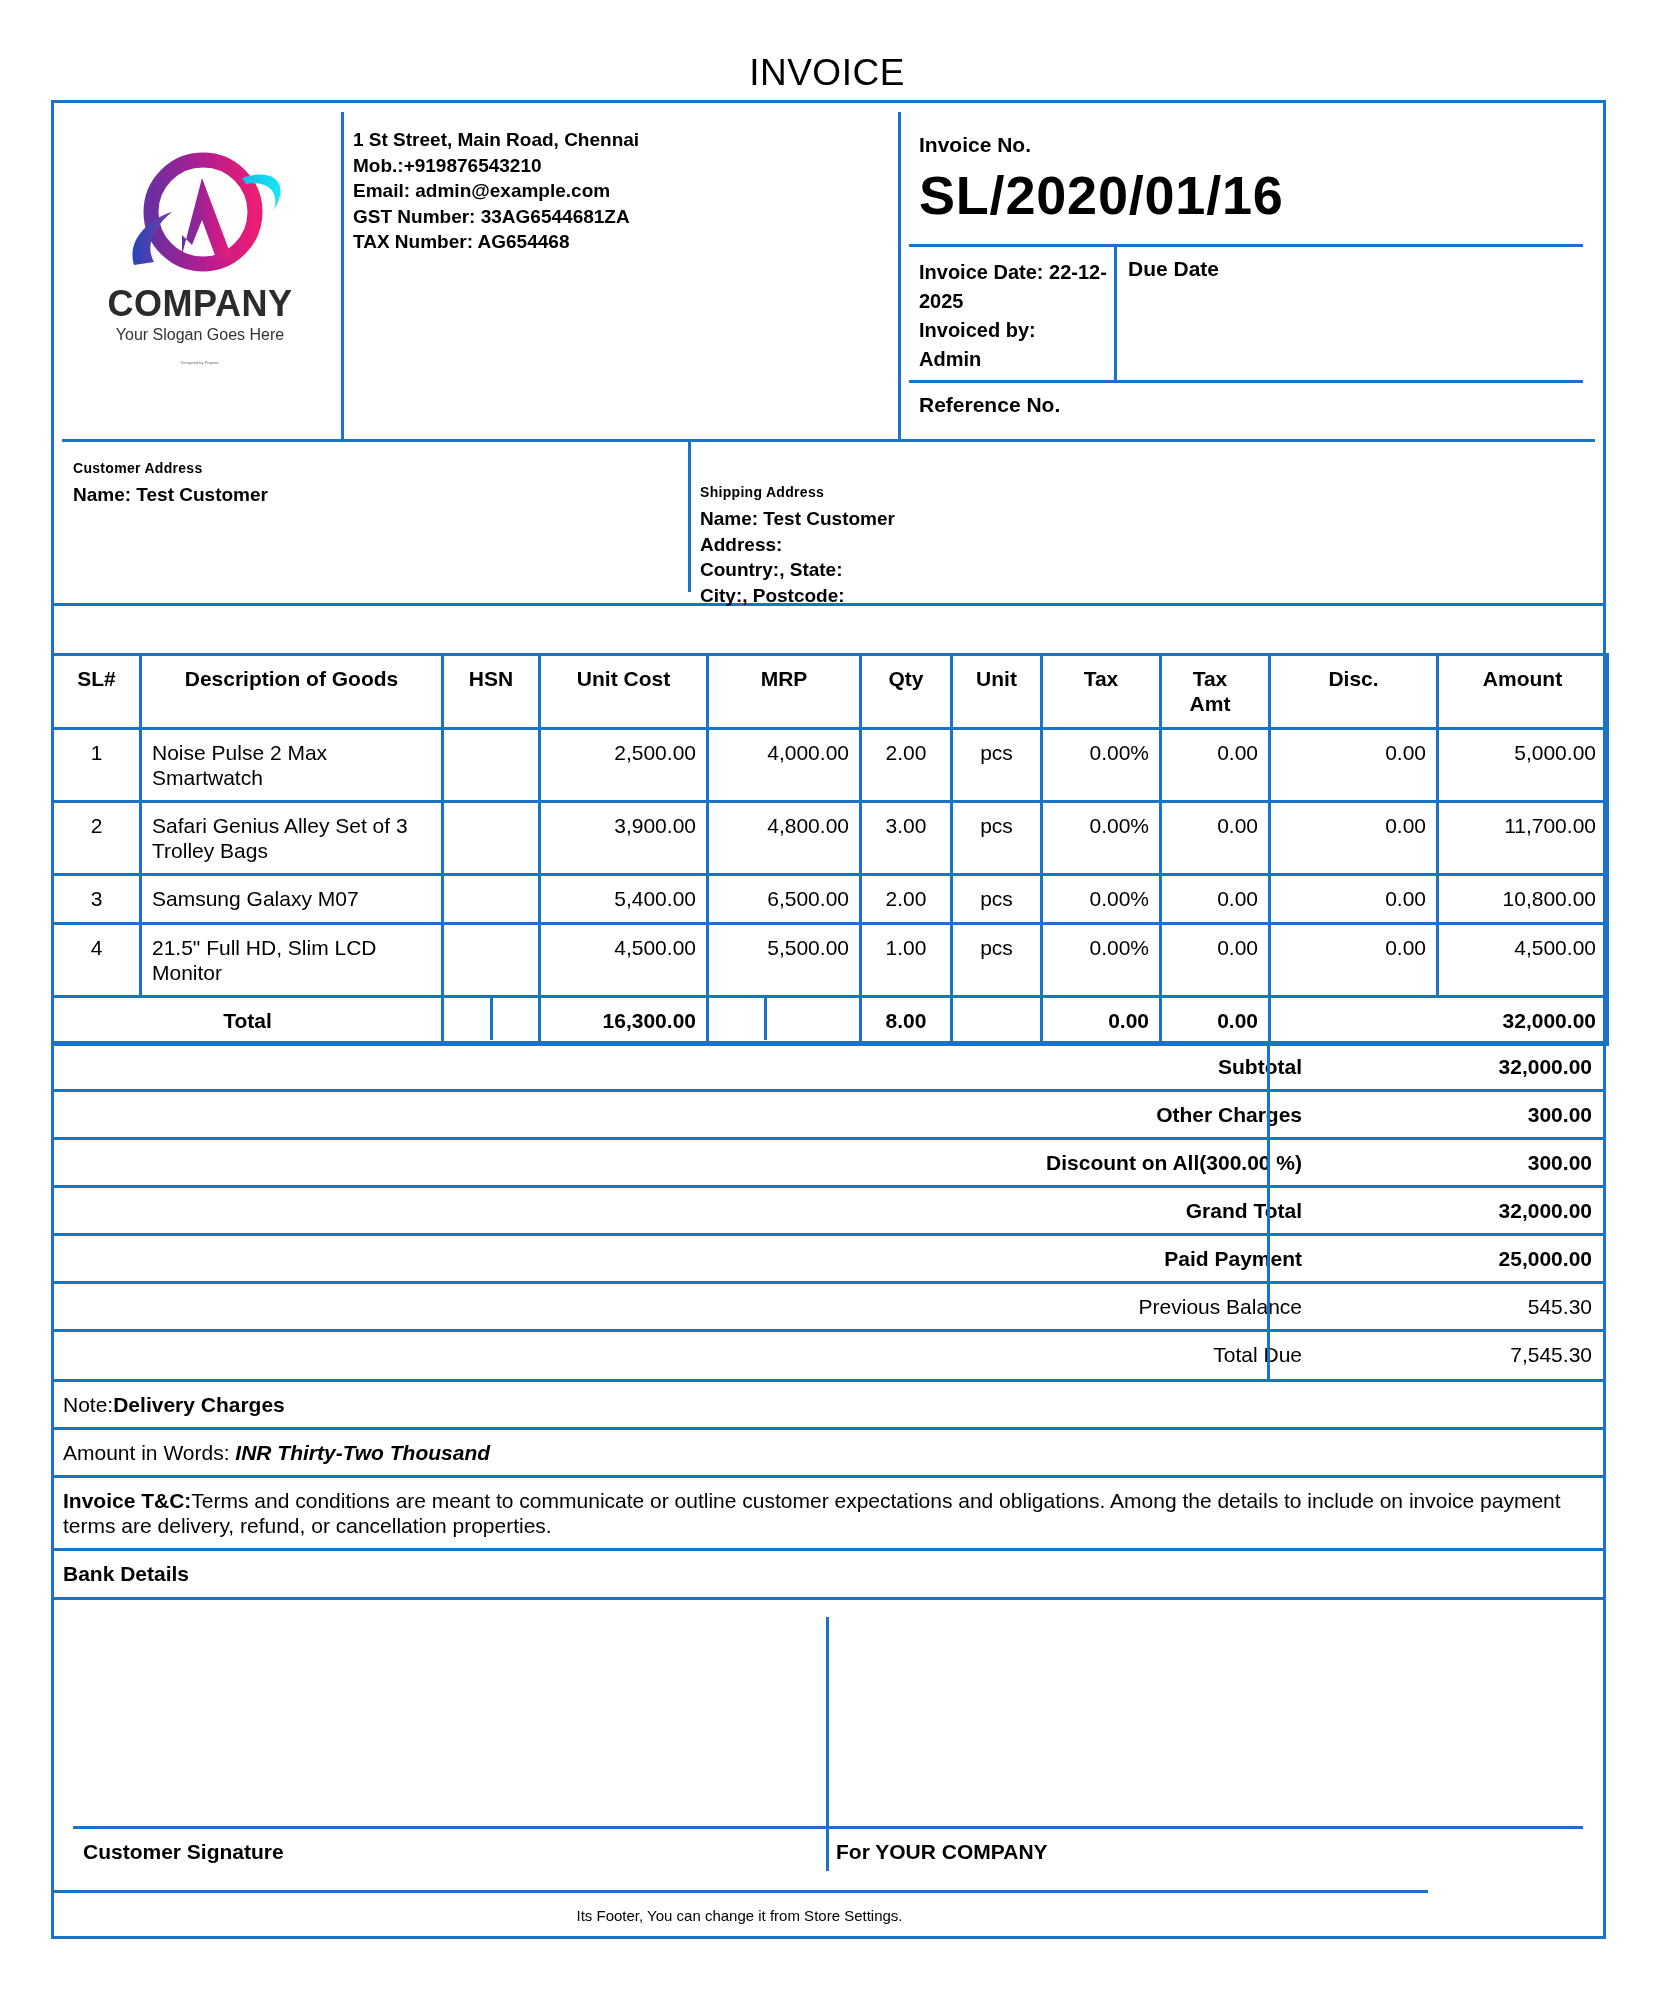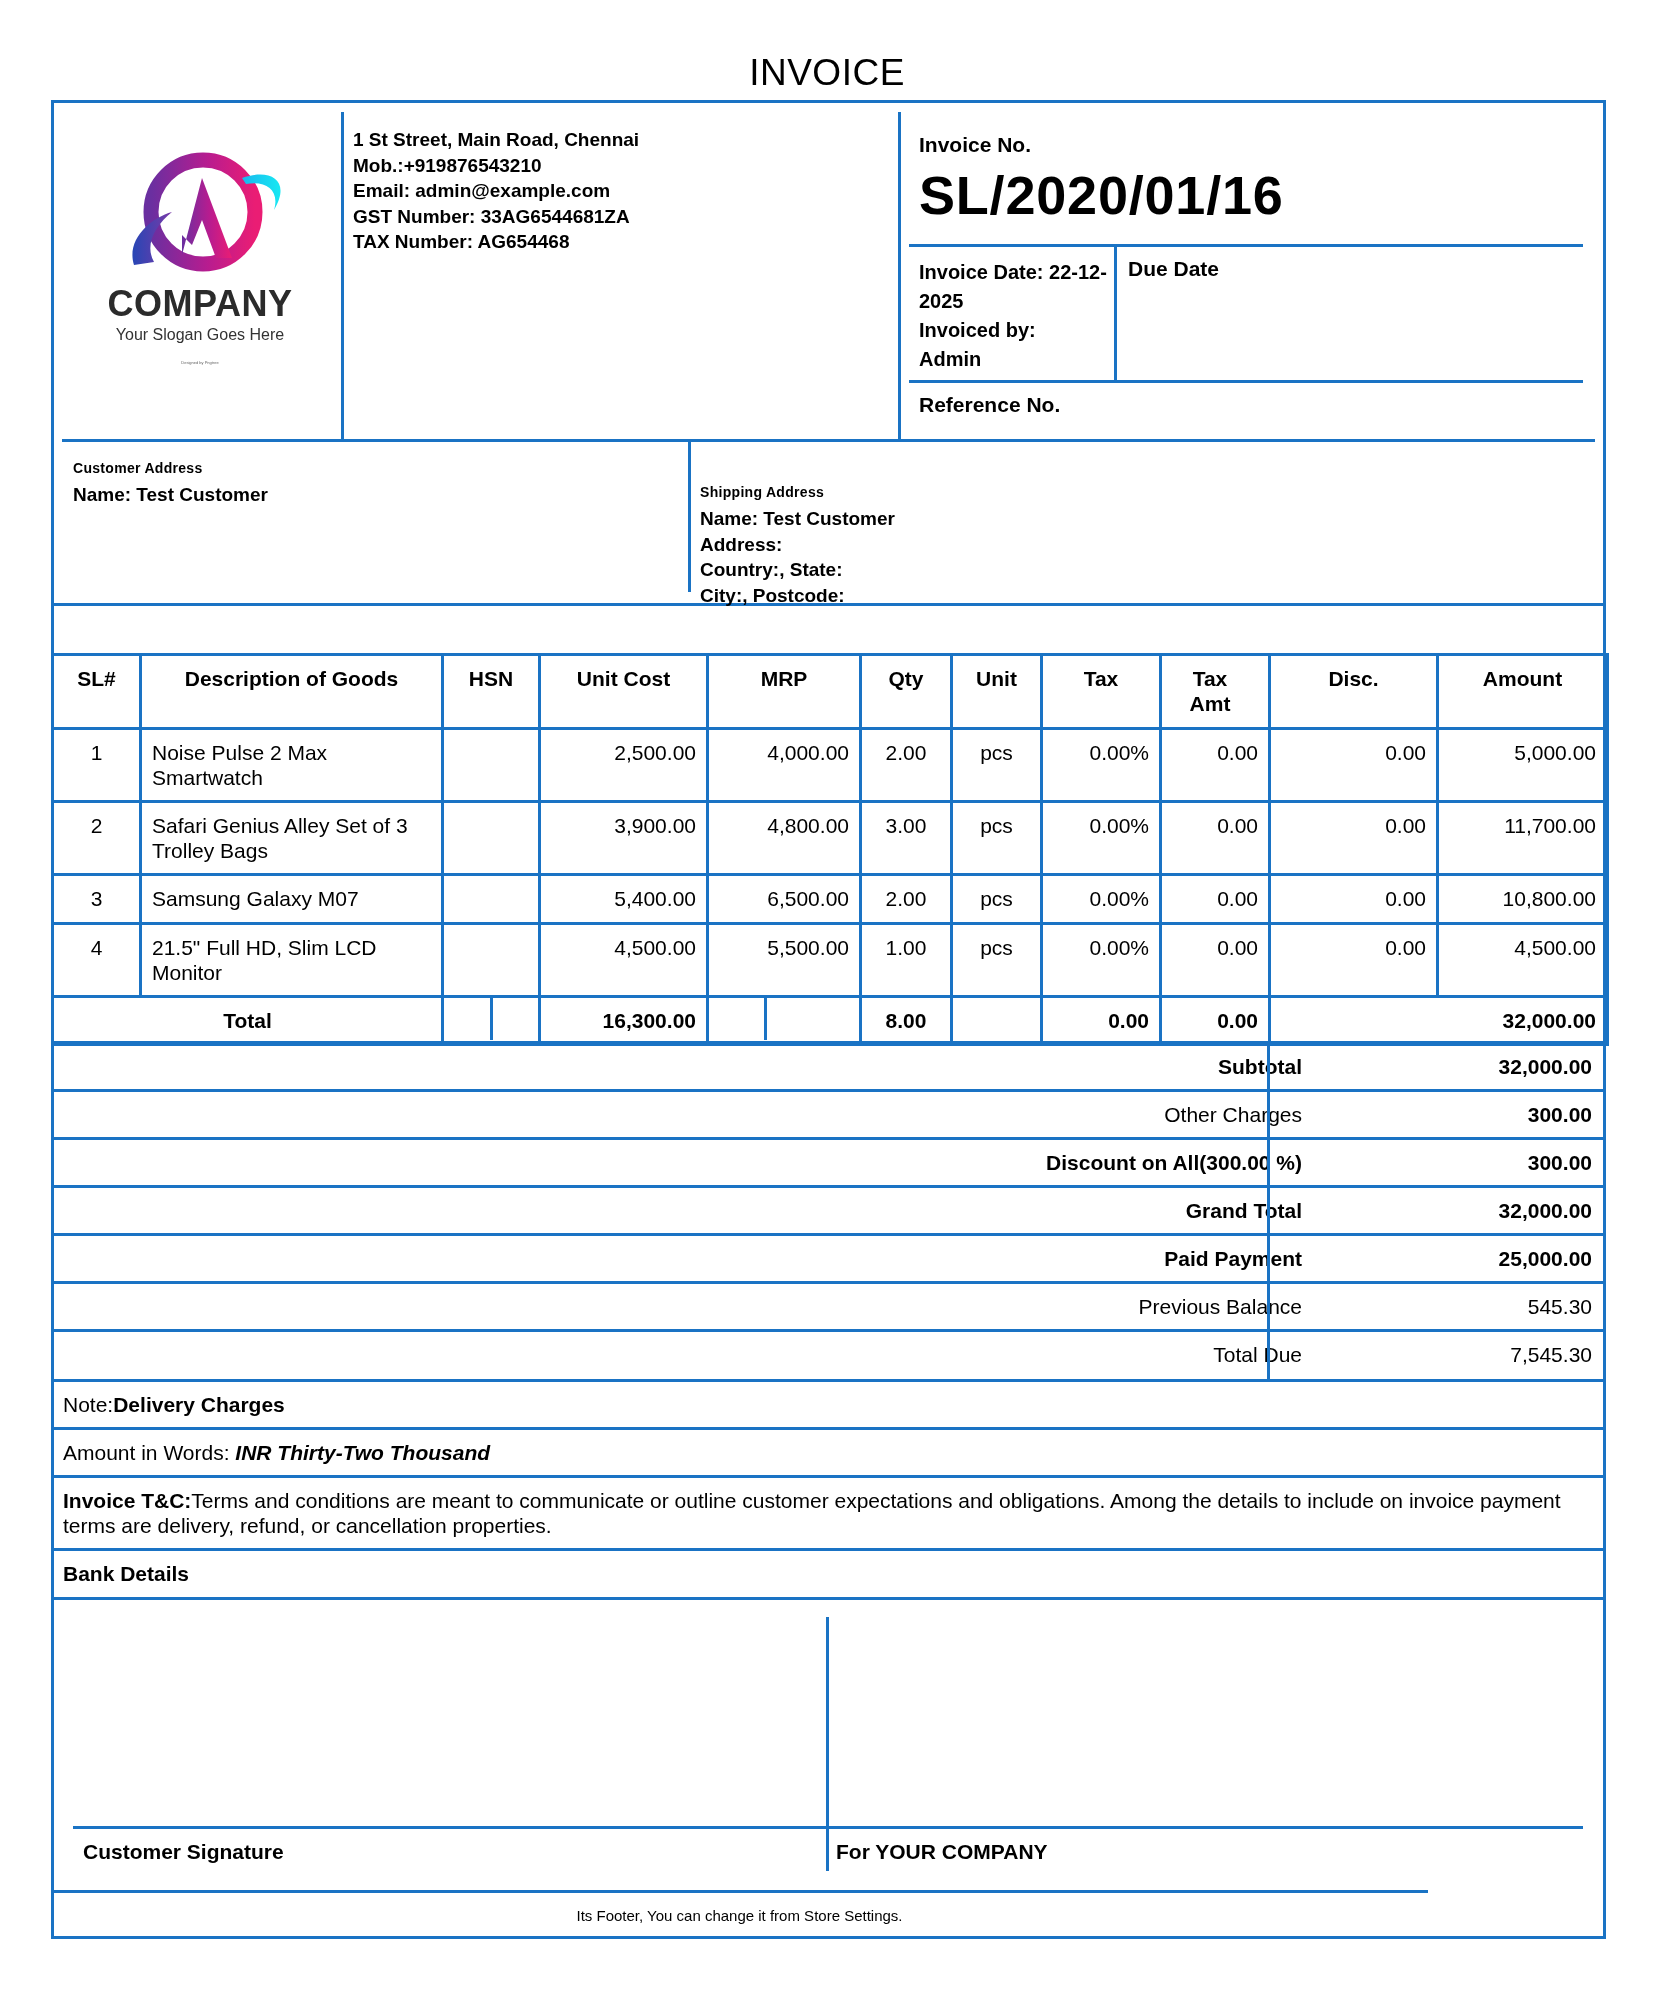--- a/index.html
+++ b/index.html
@@ -250,7 +250,7 @@
       <div class="val" style="font-weight: bold;">32,000.00</div>
     </div>
     <div class="sum-row" style="top: 1089px;">
-      <div class="lbl" style="font-weight: normal;">Other Charges</div>
+      <div class="lbl" style="font-weight: bold;">Other Charges</div>
       <div class="div"></div>
       <div class="val" style="font-weight: bold;">300.00</div>
     </div>

